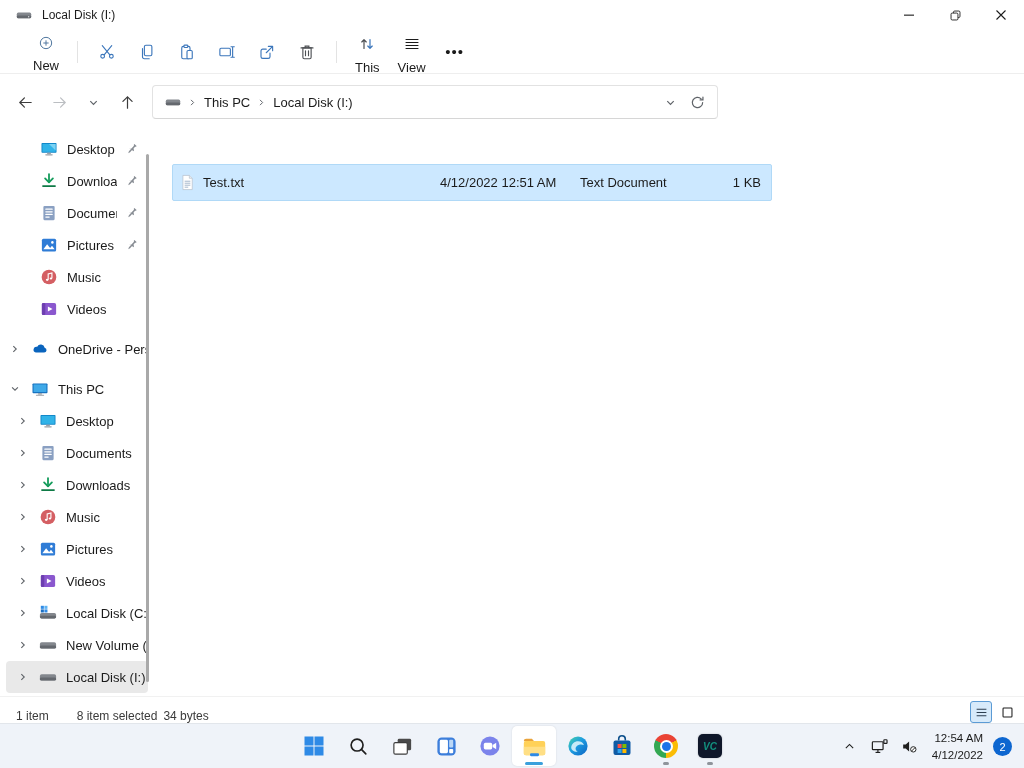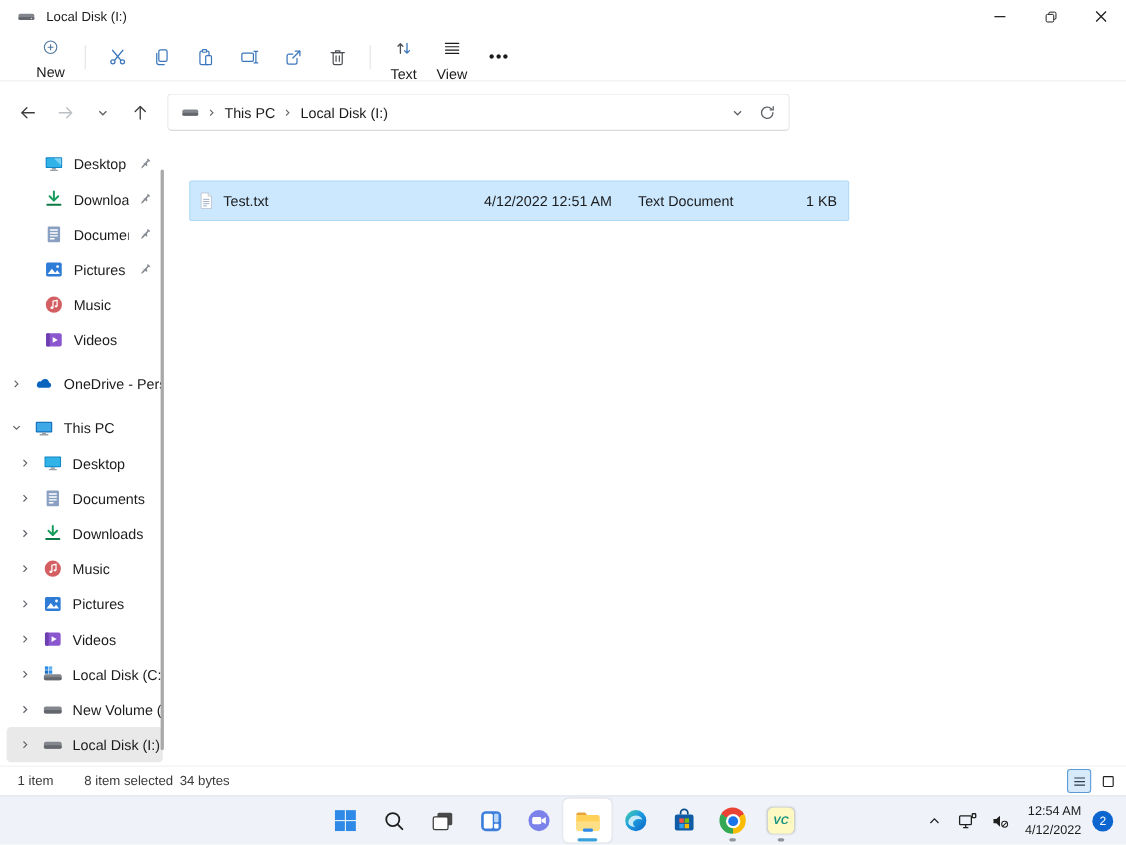--- a/index.html
+++ b/index.html
@@ -183,7 +183,7 @@
             <path d="M16 6v11.5M13 14.7l3 3 3-3"></path>
           </g>
         </svg>
-      <span>Text</span>
+      <span>This</span>
       <svg width="10" height="10" viewBox="0 0 12 12" fill="none" stroke="#5f6368" stroke-width="1.2">
           <path d="M2.5 4.5 6 8l3.5-3.5"></path>
         </svg>

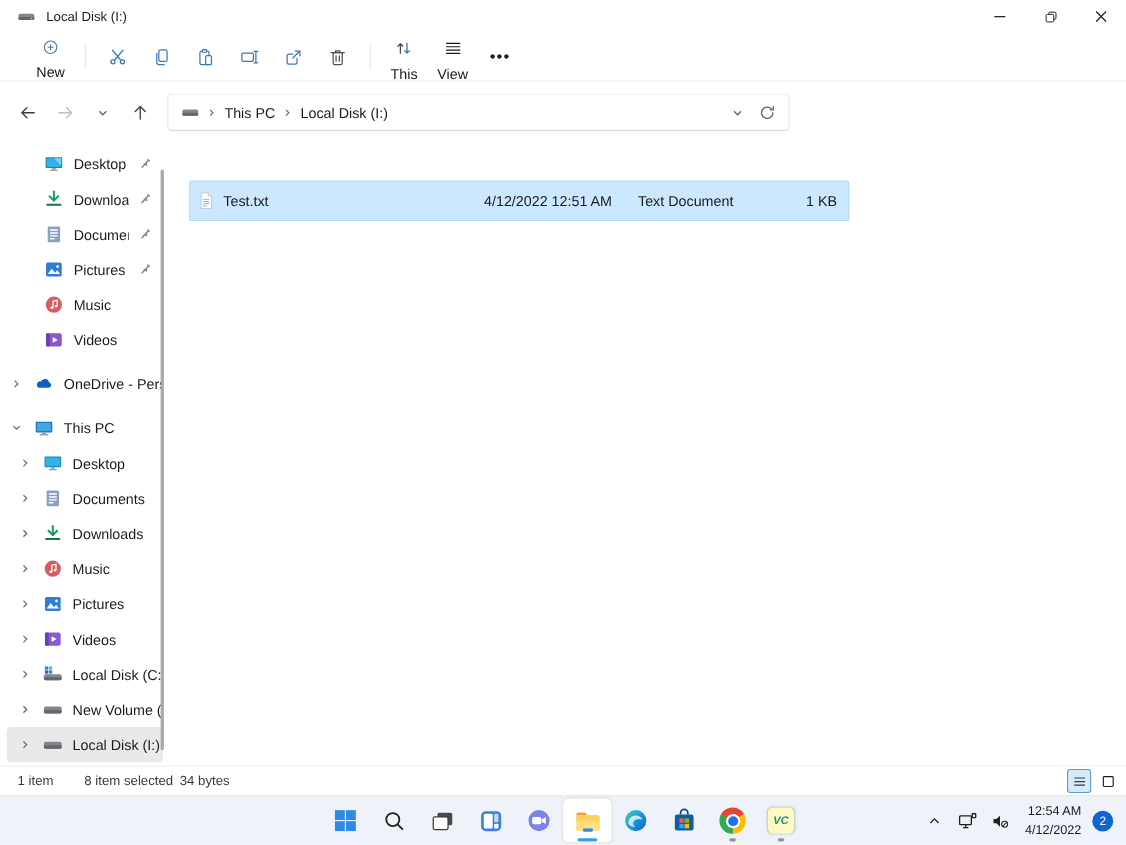--- a/index.html
+++ b/index.html
@@ -63,7 +63,7 @@
   .fc-size { width:77px; text-align:right; padding-right:6px; }
 
   
-  .statusbar { position:absolute; left:0; right:0; bottom:45px; height:27px; display:flex; align-items:center; font-size:12px; color:#3a3a3a; padding:0 6px 0 16px; border-top:1px solid #f1f1f1; background:#fff; }
+  .statusbar { position:absolute; left:0; right:0; bottom:45px; height:27px; display:flex; align-items:flex-end; font-size:12px; color:#3a3a3a; padding:0 6px 0 16px; border-top:1px solid #f1f1f1; background:#fff; }
   .st-items { margin-right:28px; }
   .st-sel { margin-right:6px; }
   .view-toggles { margin-left:auto; display:flex; gap:4px; }

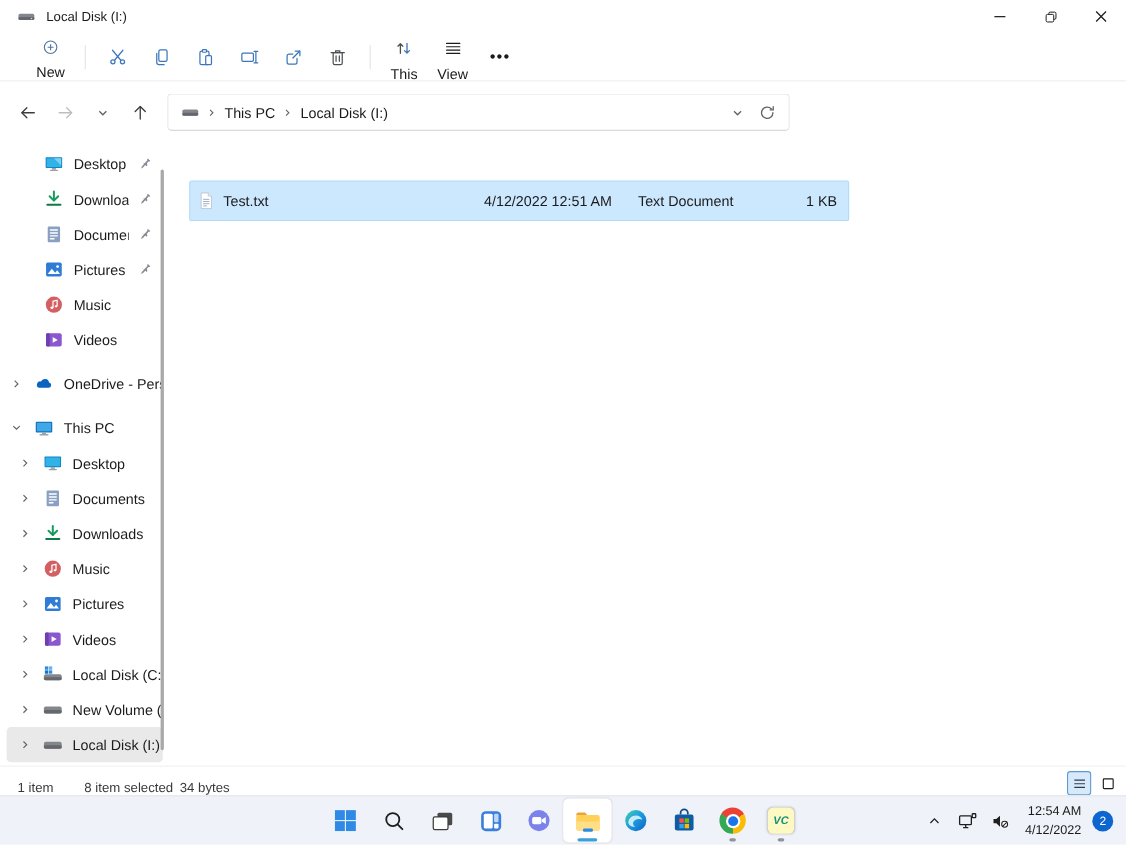--- a/index.html
+++ b/index.html
@@ -84,7 +84,7 @@
   .chrome-ball { position:relative; width:24px; height:24px; border-radius:50%; background:conic-gradient(from -60deg,#ea4335 0deg 120deg,#fbbc05 120deg 240deg,#34a853 240deg 360deg); }
   .chrome-ball::before { content:""; position:absolute; inset:5.5px; background:#fff; border-radius:50%; }
   .chrome-ball::after { content:""; position:absolute; inset:7.5px; background:#1a73e8; border-radius:50%; }
-  .vc-sq { width:24px; height:24px; border-radius:5px; background:#fef9c3; box-shadow:0 0 2px rgba(0,0,0,.25); display:flex; align-items:center; justify-content:center; font-size:10px; font-weight:bold; color:#12917f; font-style:italic; }
+  .vc-sq { width:24px; height:24px; border-radius:5px; background:#0f172a; box-shadow:0 0 2px rgba(0,0,0,.25); display:flex; align-items:center; justify-content:center; font-size:10px; font-weight:bold; color:#12917f; font-style:italic; }
 </style>
 </head>
 <body>

